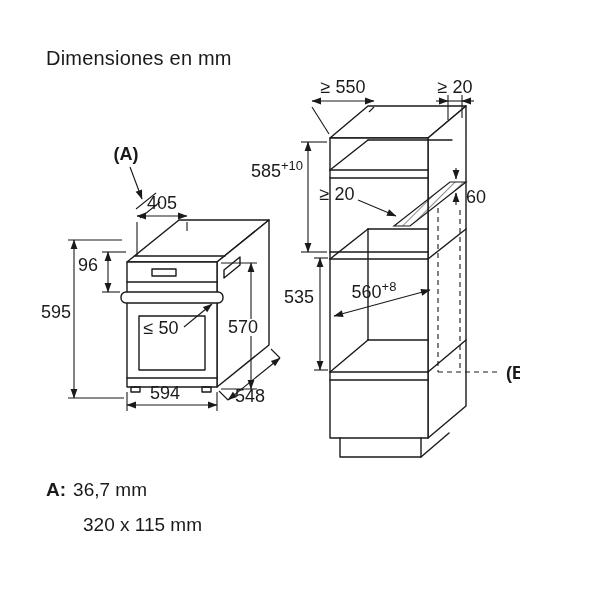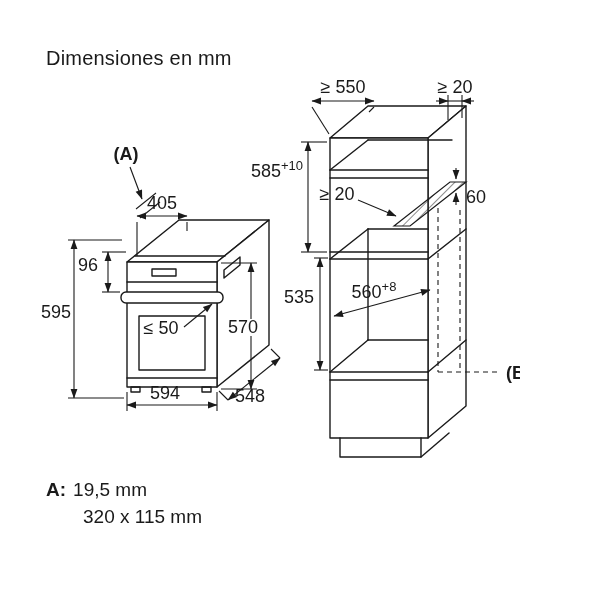--- a/index.html
+++ b/index.html
@@ -198,7 +198,7 @@
 
   <div class="legend">
     <div class="legend-row">
-      <span class="key">A:</span><span>19,5 mm</span>
+      <span class="key">A:</span><span>36,7 mm</span>
     </div>
     <div class="legend-row indent">
       <span>320 x 115 mm</span>

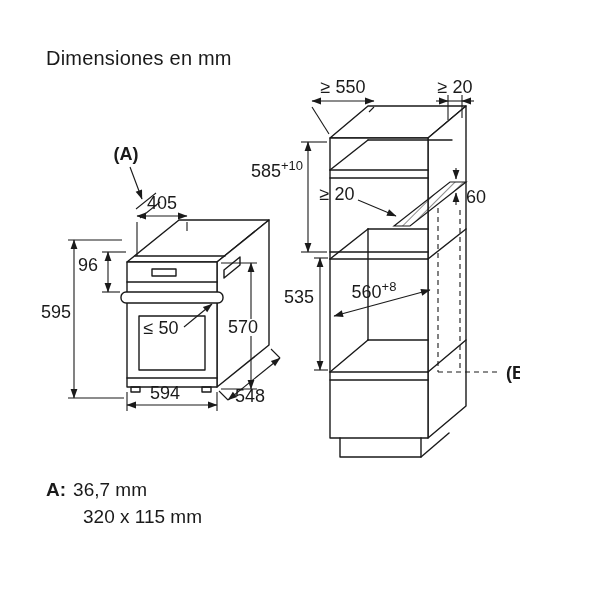--- a/index.html
+++ b/index.html
@@ -9,7 +9,7 @@
   .drawing{position:absolute;left:0;top:0;}
   .legend{position:absolute;left:46px;top:476px;font-size:19px;line-height:27px;}
   .legend .key{font-weight:700;margin-right:7px;}
-  .legend .indent{padding-left:37px;}
+  .legend .indent{padding-left:37px;margin-top:8px;}
   text{fill:#1a1a1a;font-size:18px;font-family:"Liberation Sans",sans-serif;}
   .sup{font-size:13px;}
   .bold{font-weight:700;}

